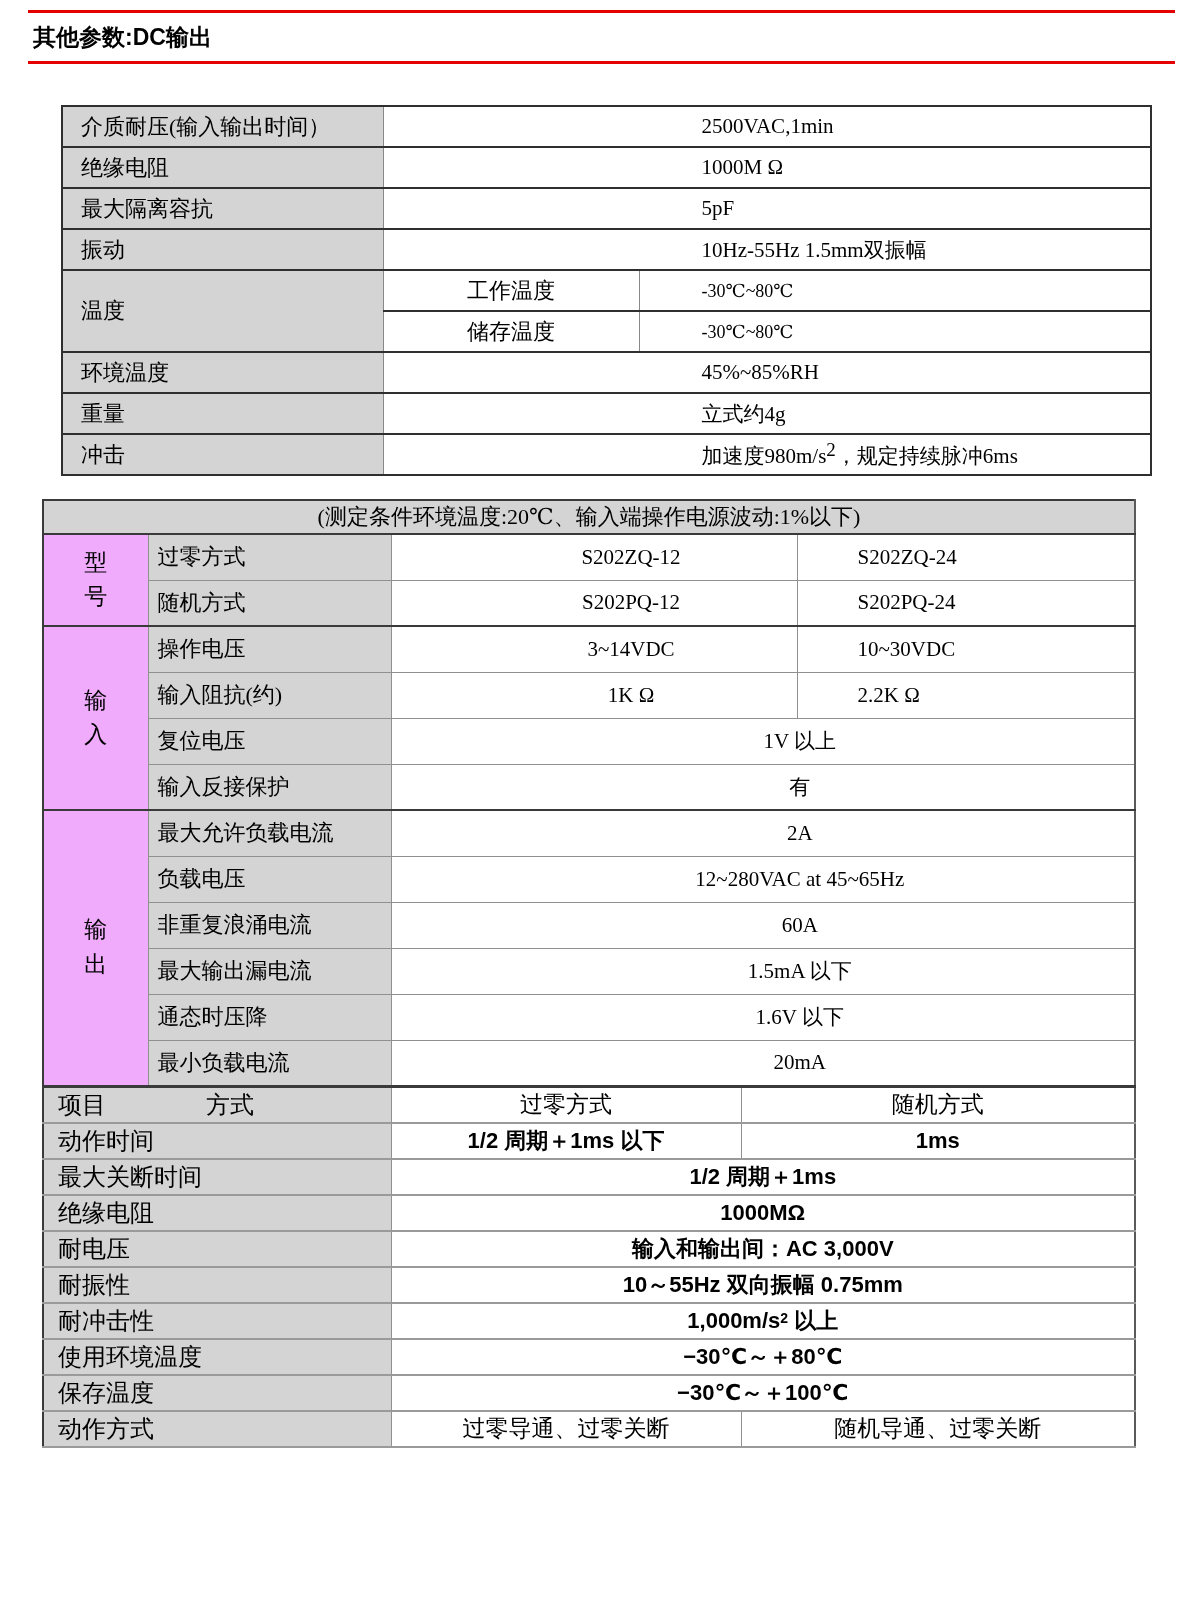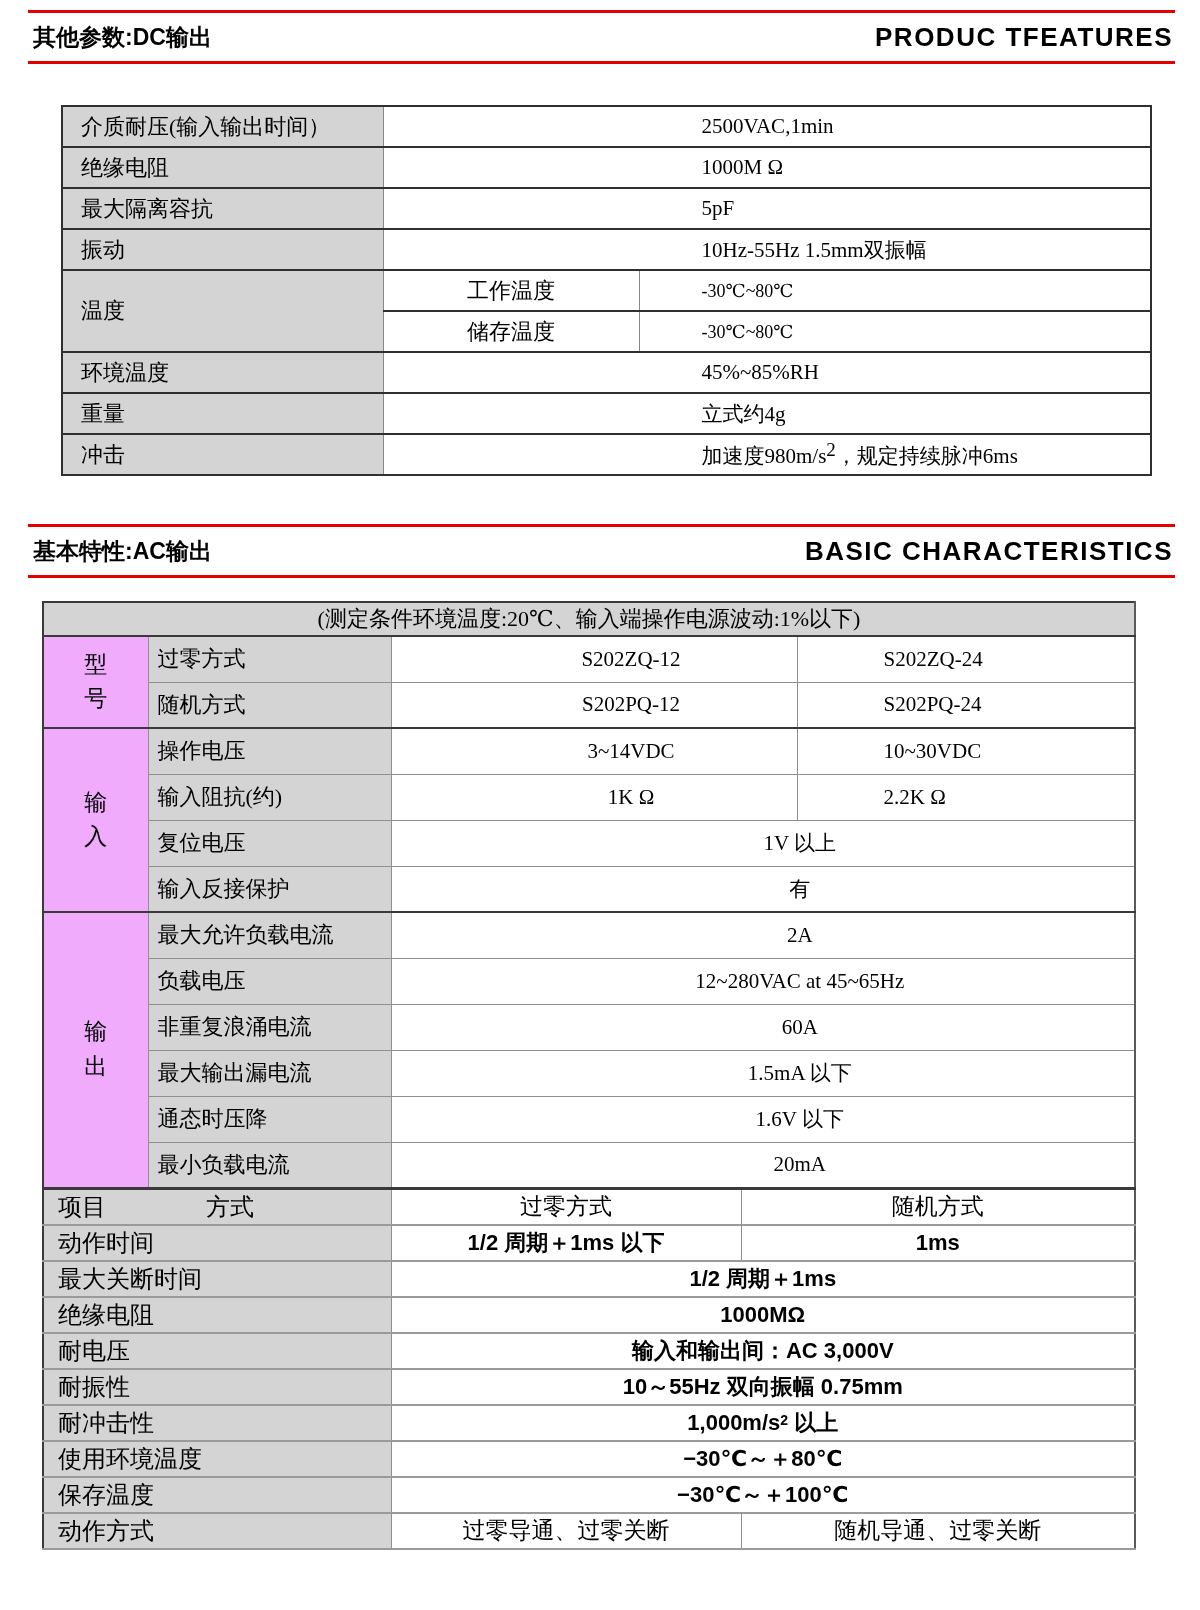--- a/index.html
+++ b/index.html
@@ -52,7 +52,6 @@
 
   <div class="sec-header">
     <span class="h-cn">其他参数:DC输出</span>
-    <span class="h-en">PRODUC TFEATURES</span>
   </div>
 
   <table id="t1">

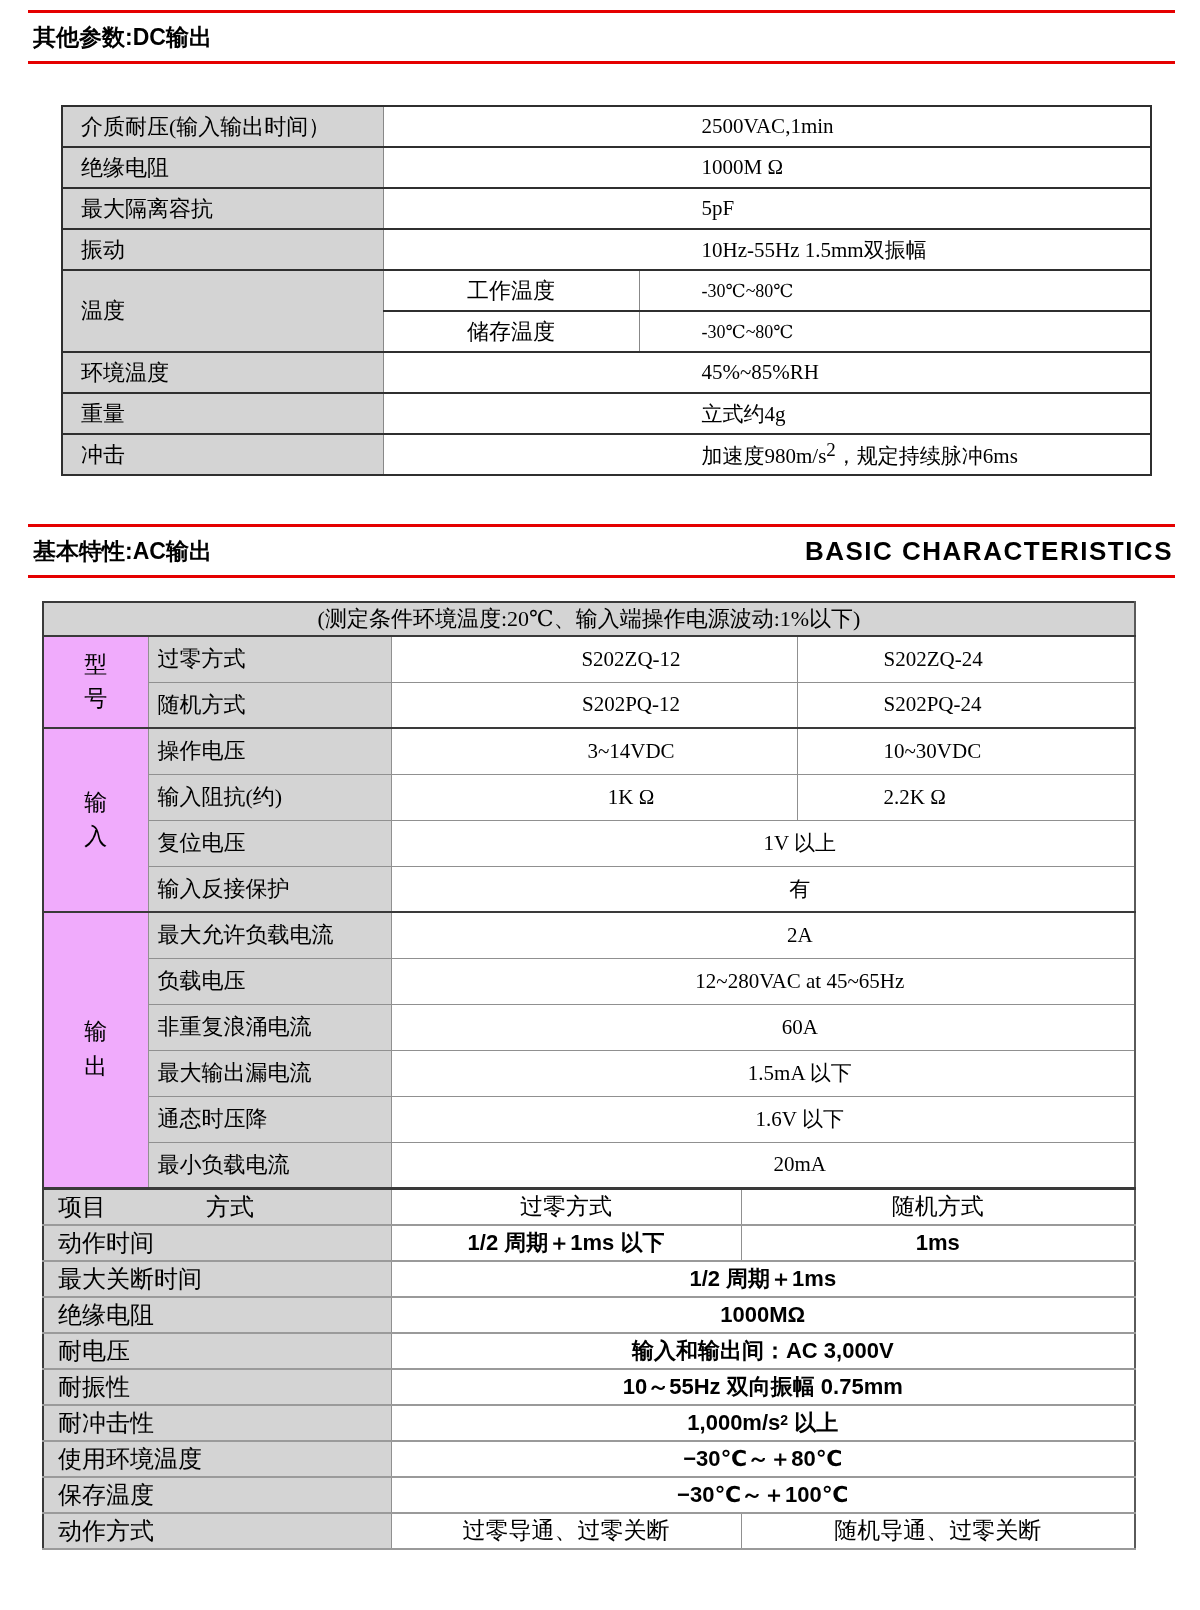--- a/index.html
+++ b/index.html
@@ -101,10 +101,6 @@
   </tbody>
     </table>
 
-  <div class="sec-header" style="margin-top:48px;">
-    <span class="h-cn">基本特性:AC输出</span>
-    <span class="h-en">BASIC CHARACTERISTICS</span>
-  </div>
 
   <table id="t2">
     <colgroup>

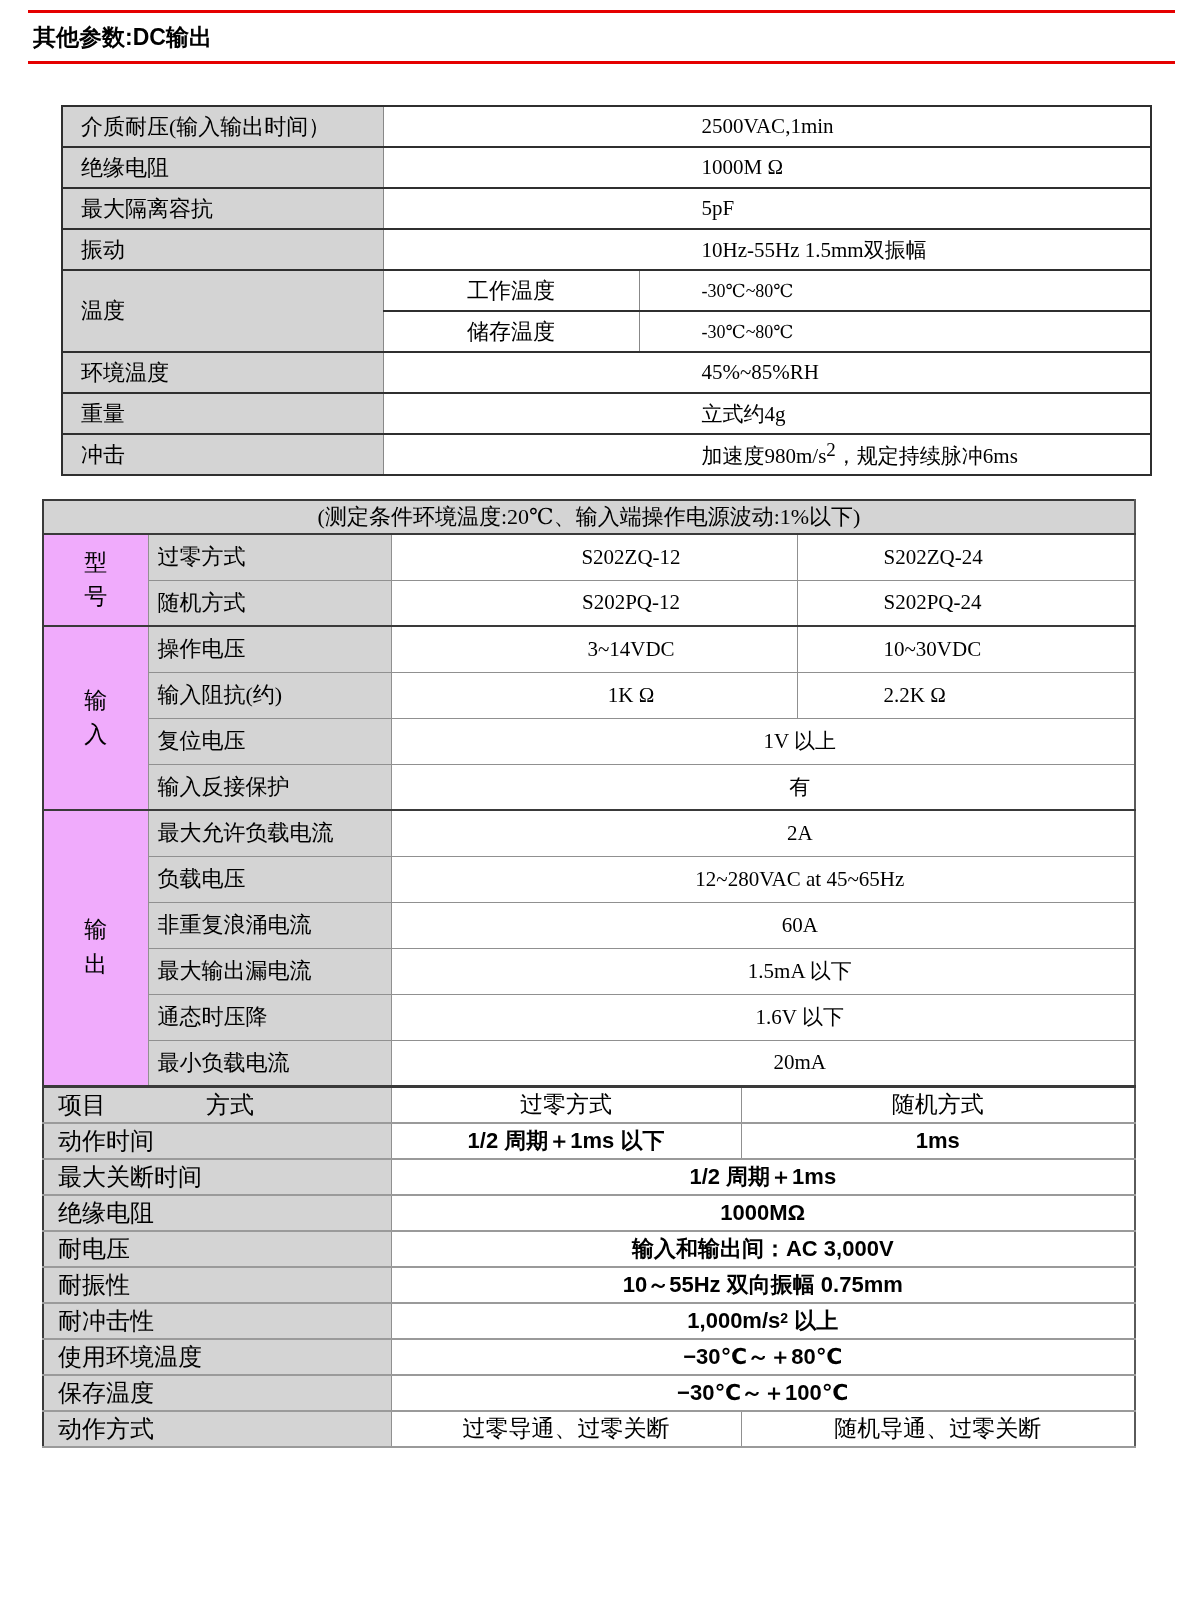--- a/index.html
+++ b/index.html
@@ -34,7 +34,7 @@
   #t2 .vert{width:1.15em;margin:0 auto;text-align:center;font-size:23px;line-height:1.5;}
   #t2 .lab{background:#d4d4d4;padding-left:9px;font-size:22px;height:46px;}
   #t2 .v3{padding-left:75px;font-size:21px;text-align:center;}
-  #t2 .v4{padding-left:86px;font-size:21px;}
+  #t2 .v4{padding-left:60px;font-size:21px;}
   #t2 tr.gb td{border-top:2px solid #3a3a3a;}
   
   #t2 tr.b td{border-top:2px solid #9a9a9a;border-bottom:2px solid #9a9a9a;height:32px;}

